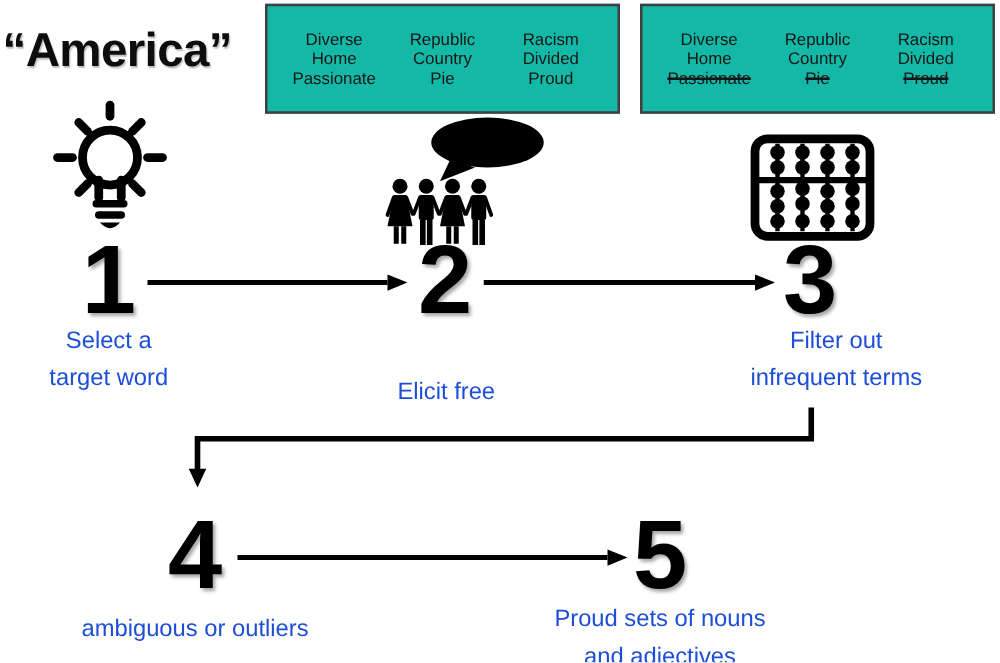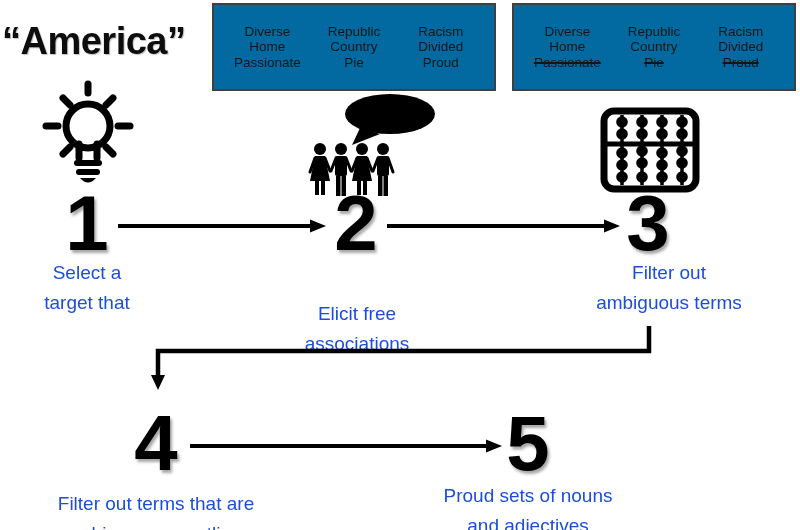--- a/index.html
+++ b/index.html
@@ -15,7 +15,7 @@
   }
   
   .word-box{
-    top:3px;width:284px;height:88px;border:2px solid #404040;background:#0369a1;
+    top:3px;width:284px;height:88px;border:2px solid #404040;background:#14b8a6;
     box-sizing:border-box;display:grid;grid-template-columns:1fr 1fr 1fr;
     align-items:center;justify-items:center;font-size:13.5px;color:#161616;
     padding:19px 10px;

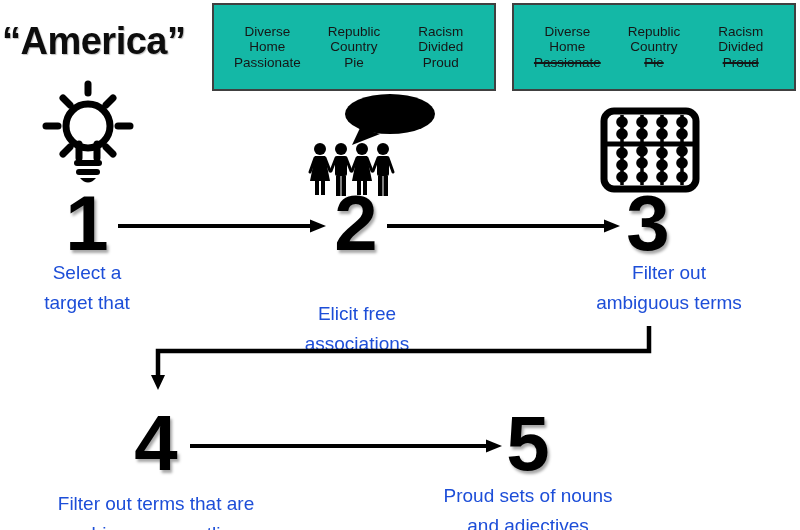--- a/index.html
+++ b/index.html
@@ -181,7 +181,7 @@
 
   <div id="label-1" class="abs step-label">
     <div>Select a</div>
-    <div>target that</div>
+    <div>target word</div>
   </div>
   <div id="label-2" class="abs step-label">
     <div>Elicit free</div>

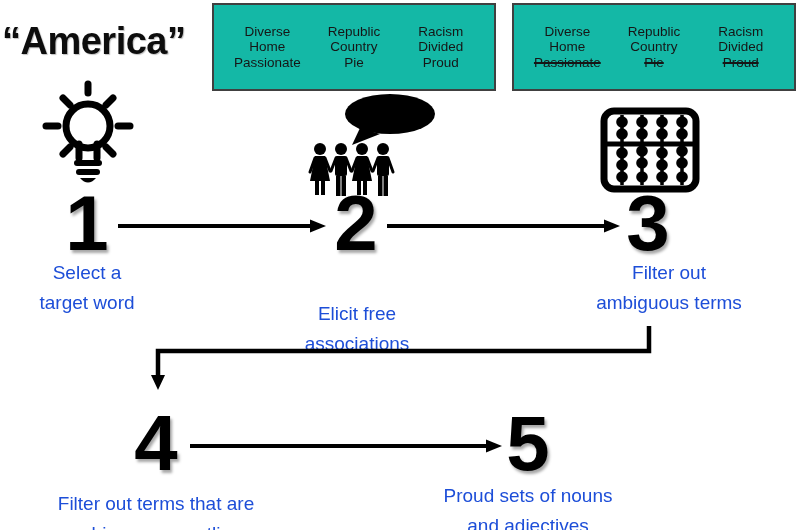--- a/index.html
+++ b/index.html
@@ -189,7 +189,7 @@
   </div>
   <div id="label-3" class="abs step-label">
     <div>Filter out</div>
-    <div>ambiguous terms</div>
+    <div>infrequent terms</div>
   </div>
   <div id="label-4" class="abs step-label">
     <div>Filter out terms that are</div>

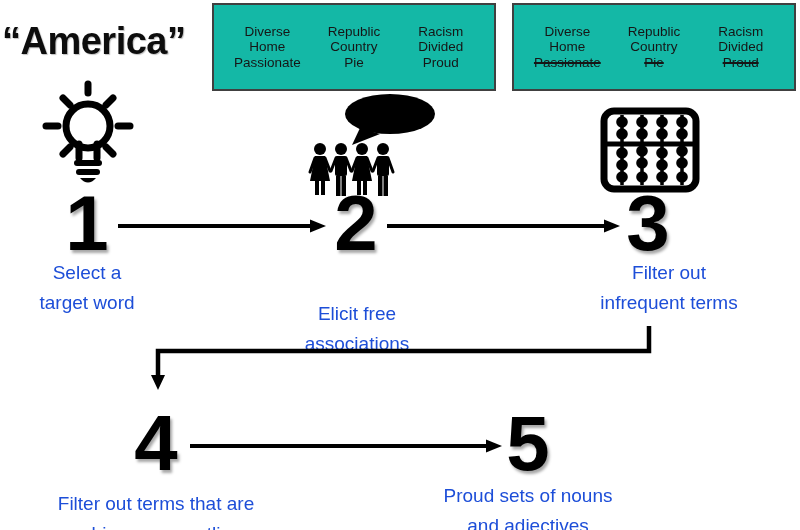--- a/index.html
+++ b/index.html
@@ -185,7 +185,6 @@
   </div>
   <div id="label-2" class="abs step-label">
     <div>Elicit free</div>
-    <div>associations</div>
   </div>
   <div id="label-3" class="abs step-label">
     <div>Filter out</div>

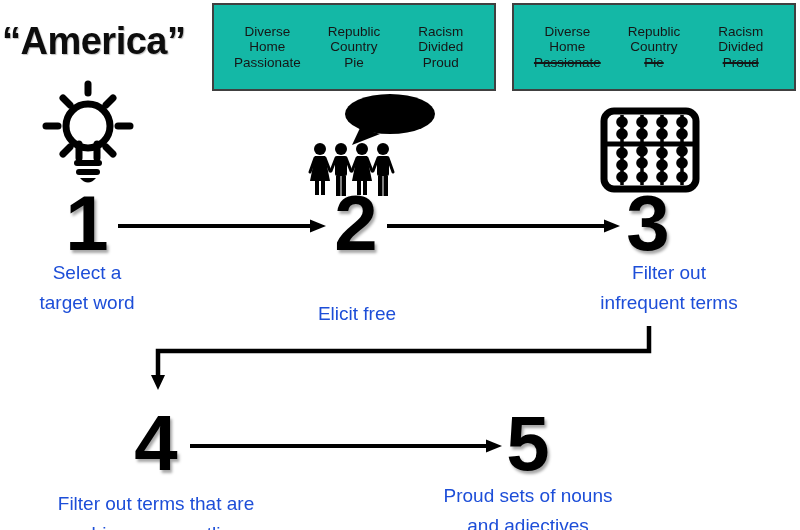--- a/index.html
+++ b/index.html
@@ -191,7 +191,6 @@
     <div>infrequent terms</div>
   </div>
   <div id="label-4" class="abs step-label">
-    <div>Filter out terms that are</div>
     <div>ambiguous or outliers</div>
   </div>
   <div id="label-5" class="abs step-label">

